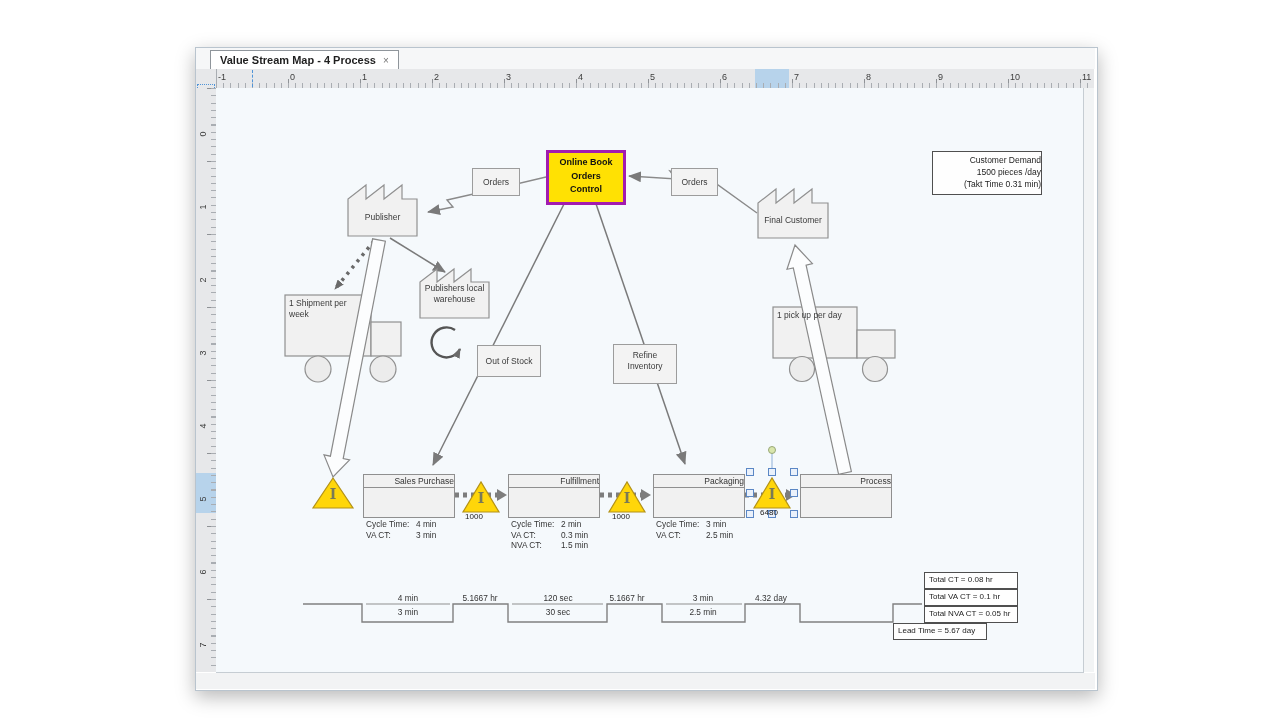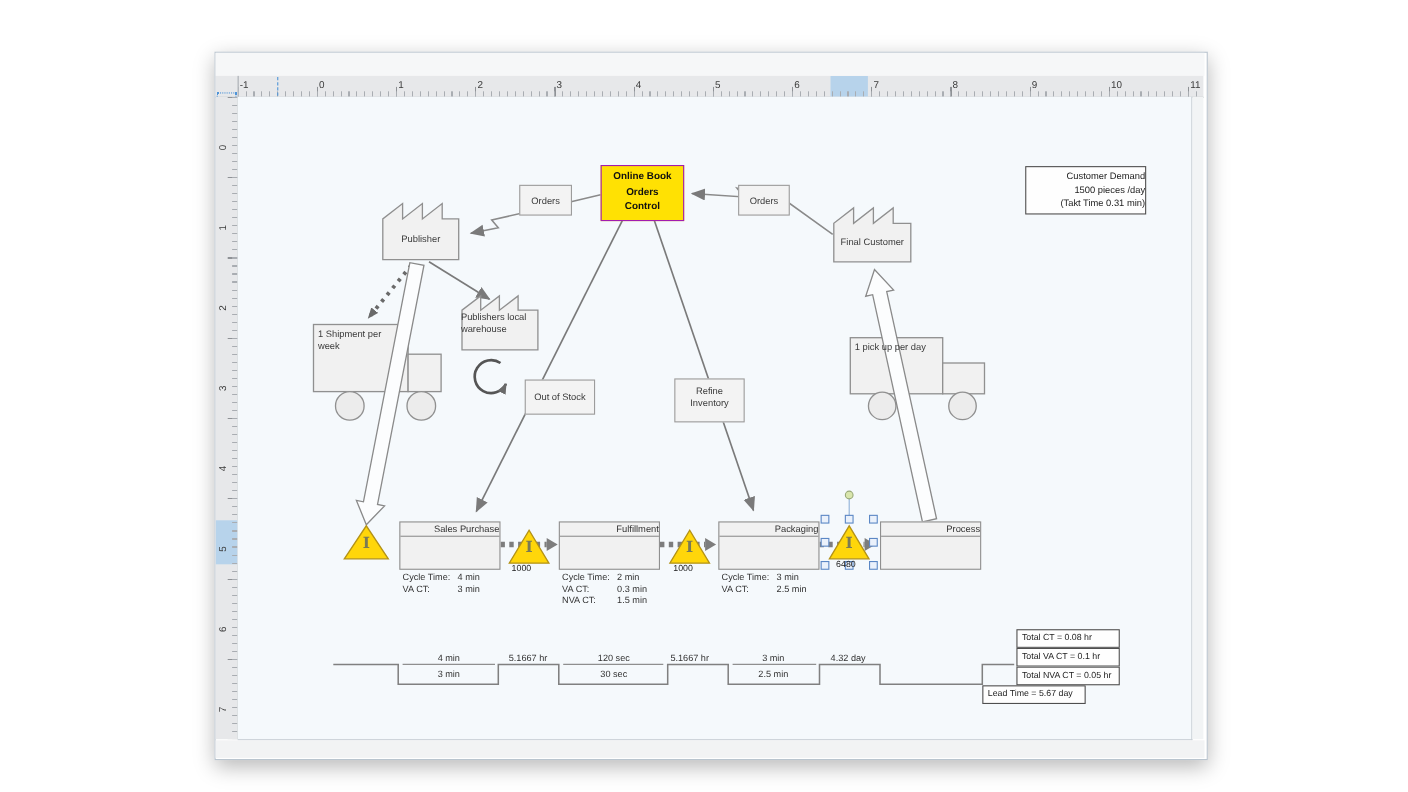--- a/index.html
+++ b/index.html
@@ -50,6 +50,7 @@
   <div class="abs win" style="left:195px;top:47px;width:901px;height:642px"></div>
 
   <div class="abs tabbar" style="left:196px;top:48px;width:899px;height:21px"></div>
+  <div class="abs tab" style="left:210px;top:50px;height:19px"><span>Value Stream Map - 4 Process</span><span class="x">×</span></div>
 
   <div class="abs ruler rh" style="left:216px;top:69px;width:878px;height:19px;overflow:hidden">
     <div class="hl abs" style="left:539px;top:0;width:34px;height:19px"></div>

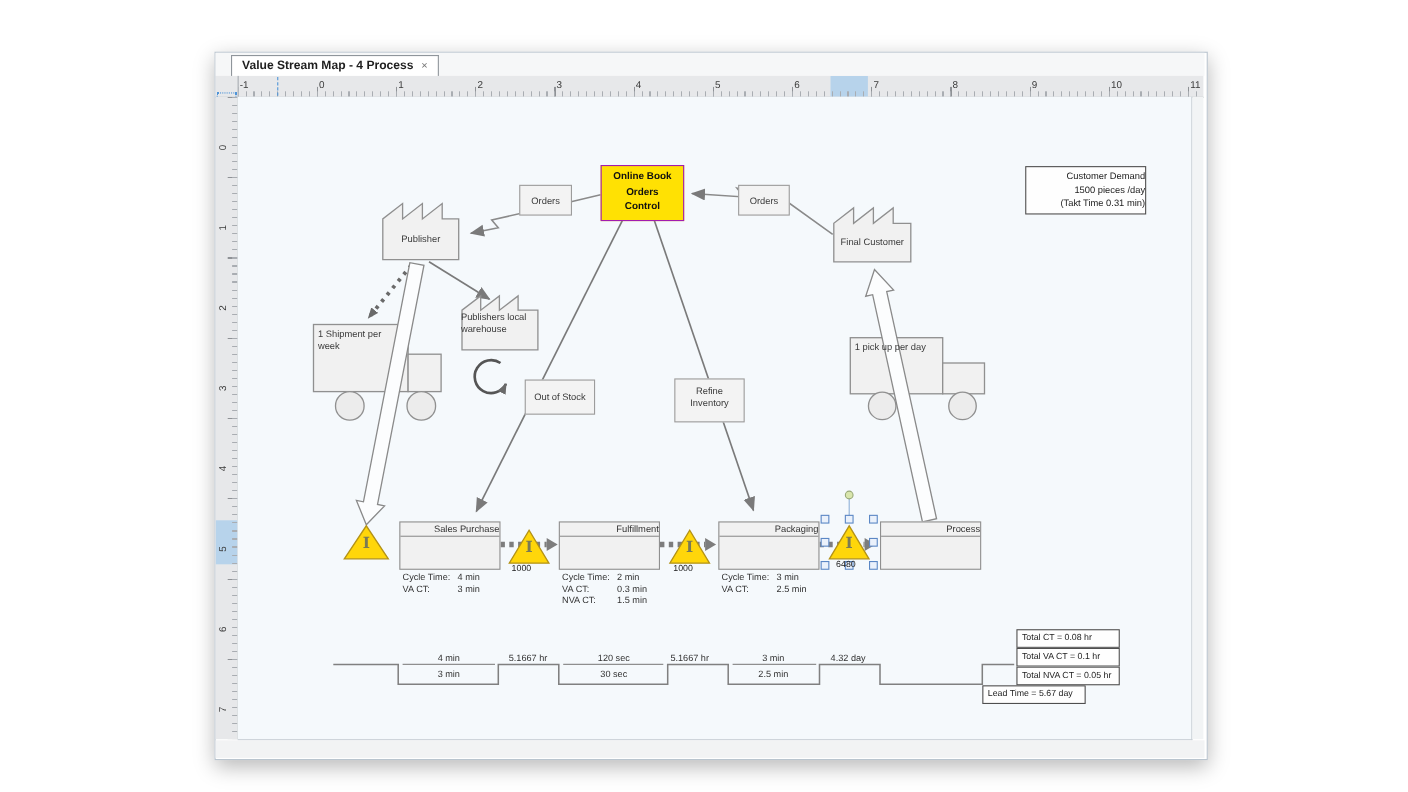--- a/index.html
+++ b/index.html
@@ -212,7 +212,7 @@
     <div>(Takt Time 0.31 min)</div>
   </div>
 
-  <div class="abs" style="left:546px;top:150px;width:74px;height:46px;background:#ffe103;border:1px solid #a21caf;text-align:center;font-size:9px;font-weight:700;color:#111;line-height:13.5px;padding-top:3px">
+  <div class="abs" style="left:546px;top:150px;width:74px;height:46px;background:#ffe103;border:3px solid #a21caf;text-align:center;font-size:9px;font-weight:700;color:#111;line-height:13.5px;padding-top:3px">
     <div>Online Book</div>
     <div>Orders</div>
     <div>Control</div>

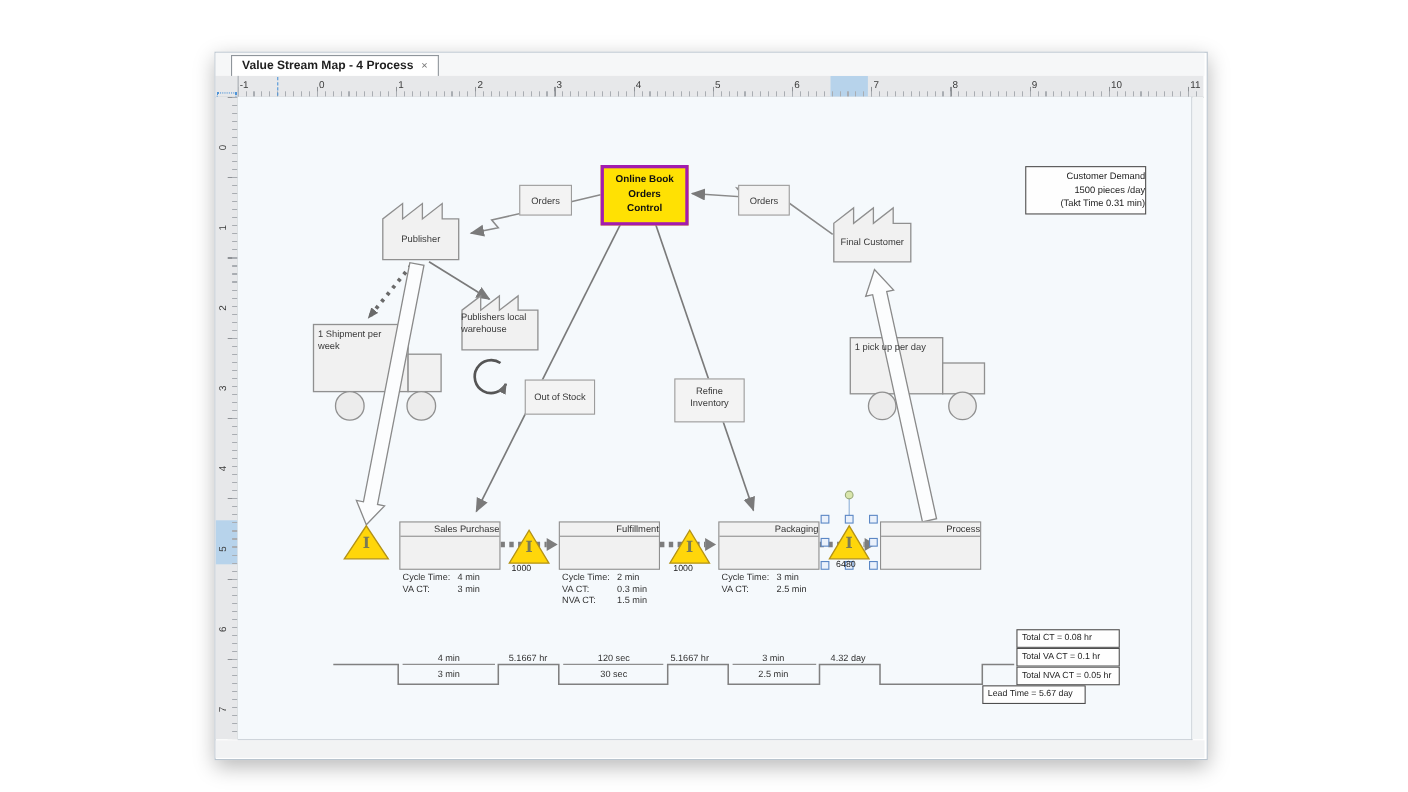--- a/index.html
+++ b/index.html
@@ -228,7 +228,7 @@
   <div class="abs shape-lbl flexctr" style="left:348px;top:199px;width:69px;height:36px">
       <span>Publisher</span>
     </div>
-  <div class="abs shape-lbl" style="left:419px;top:283px;width:71px;">
+  <div class="abs shape-lbl" style="left:419px;top:283px;width:71px;text-align:center">
     <div>Publishers local</div>
     <div>warehouse</div>
   </div>

